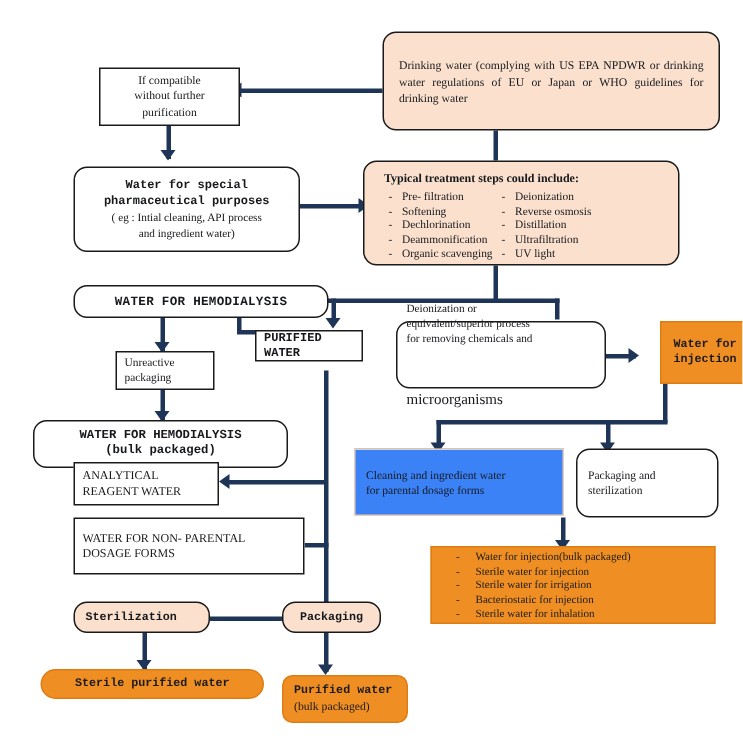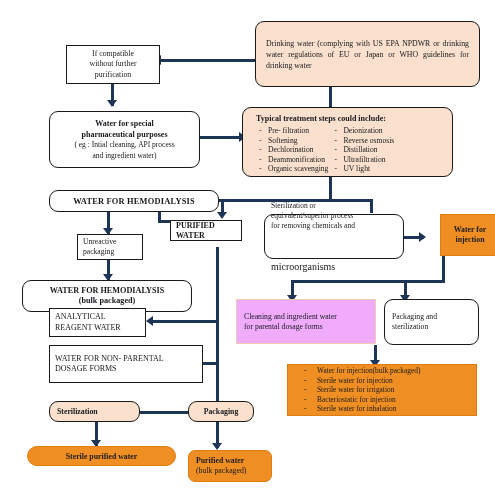--- a/index.html
+++ b/index.html
@@ -44,7 +44,7 @@
   .orange.round{border-radius:7px;}
   .ctr{text-align:center;}
   .lft{text-align:left;}
-  .b{font-weight:bold;}
+  .b{font-weight:bold;font-family:Liberation Mono, monospace;}
   .pad{padding:3px 5px;}
 
   

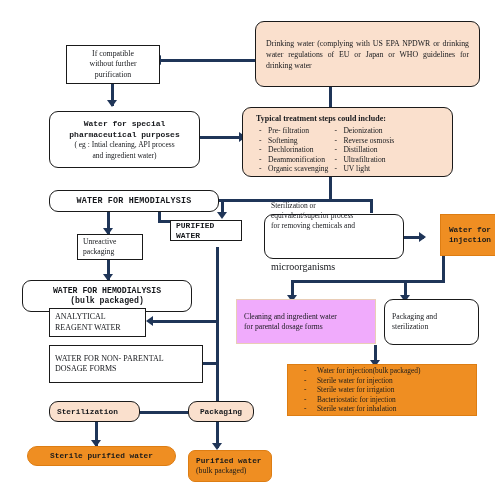--- a/index.html
+++ b/index.html
@@ -258,7 +258,7 @@
   </div>
 
   <div class="node round lft" style="left:264px;top:214px;width:140px;height:45px;padding-left:6px;">
-    <span class="line" style="font-size:7.5px;line-height:9.6px;">Sterilization  or</span>
+    <span class="line" style="font-size:7.5px;line-height:9.6px;">Deionization  or</span>
     <span class="line" style="font-size:7.5px;line-height:9.6px;">equivalent/superior  process</span>
     <span class="line" style="font-size:7.5px;line-height:9.6px;">for removing  chemicals and</span>
     <span class="line" style="font-size:10px;line-height:9.6px;margin-top:32px;">microorganisms</span>

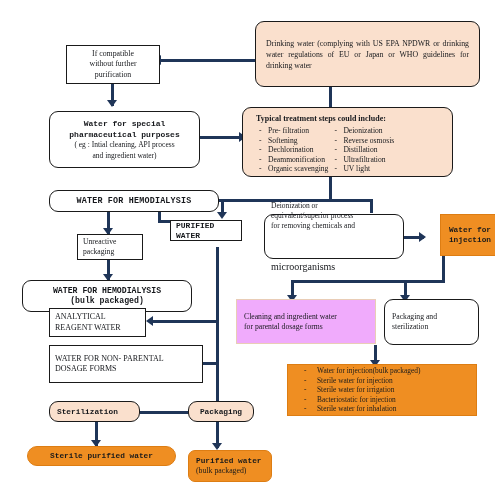--- a/index.html
+++ b/index.html
@@ -35,7 +35,7 @@
     border-radius:9px;
   }
   .peach{background:#fae0cd;}
-  .peach-sq{background:#f0abfc;border:1px solid #e9cdb6;}
+  .peach-sq{background:#3b82f6;border:1px solid #e9cdb6;}
   .orange{
     background:#ef8e22;
     border:1px solid #dd7d13;

